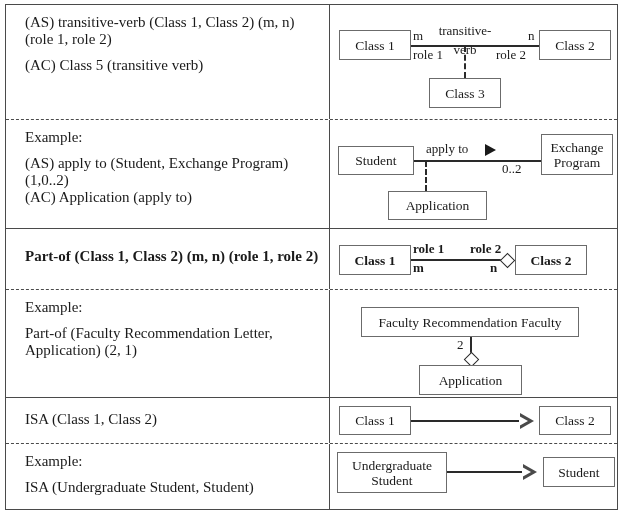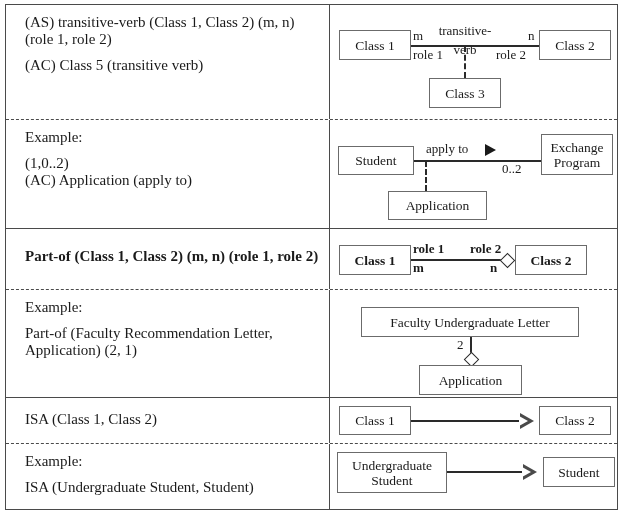--- a/index.html
+++ b/index.html
@@ -185,6 +185,7 @@
     <div class="cell-left">
       <div class="txt-line">Example:</div>
       <div class="txt-gap"></div>
+      <div class="txt-line">(AS) apply to (Student, Exchange Program)</div>
       <div class="txt-line">(1,0..2)</div>
       <div class="txt-line">(AC) Application (apply to)</div>
     </div>

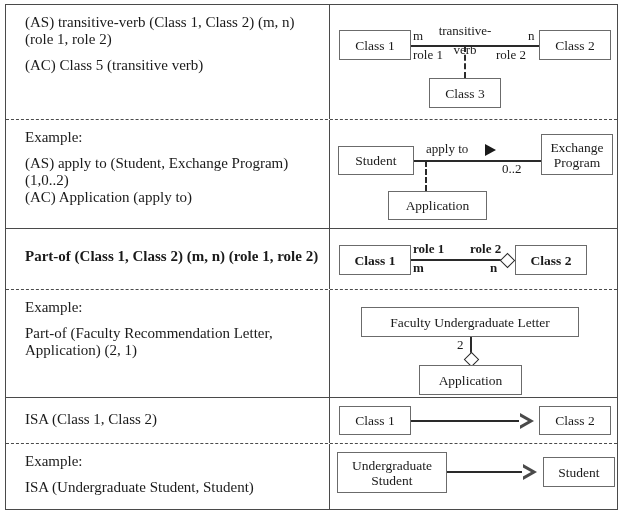--- a/index.html
+++ b/index.html
@@ -251,7 +251,7 @@
     <div class="cell-right">
 
       <div class="uml-box" style="left:31px; top:17px; width:218px; height:30px;">
-        <span>Faculty Undergraduate Letter</span>
+        <span>Faculty Recommendation Faculty</span>
       </div>
 
       <div class="uml-line uml-line-v" style="left:140px; top:47px; height:21px;"></div>

